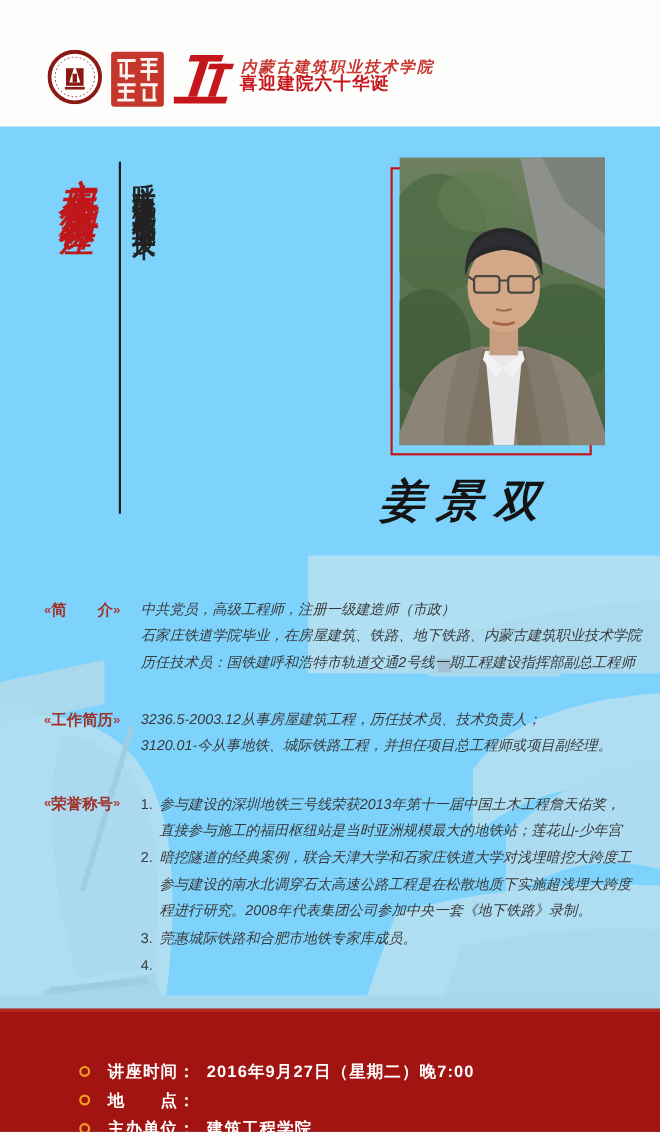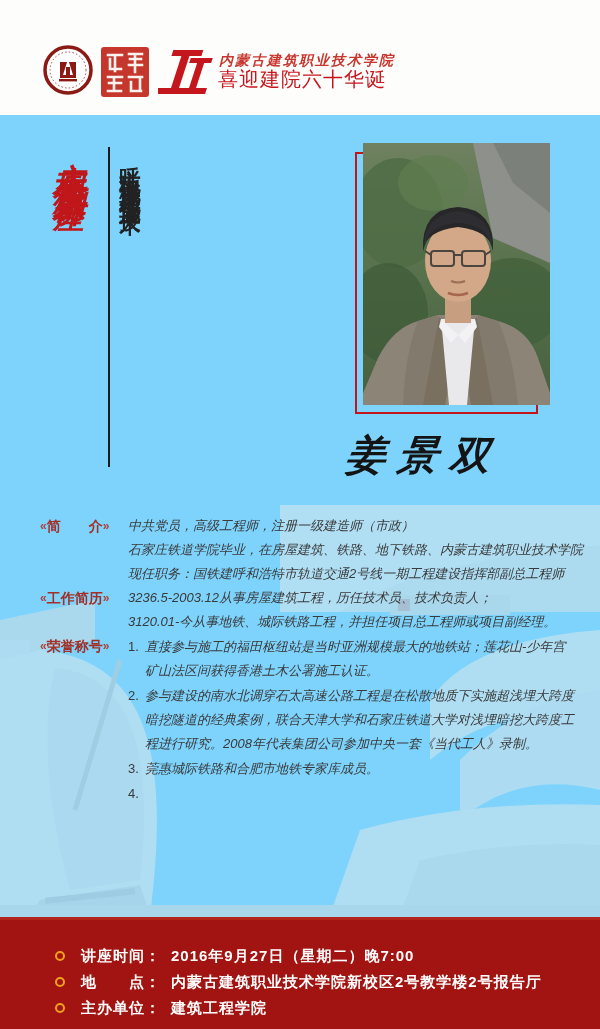--- a/index.html
+++ b/index.html
@@ -24,7 +24,7 @@
   }
   .slogan{
     position:absolute;left:218px;top:66px;width:330px;
-    color:#c8161d;font-size:20px;font-weight:normal;letter-spacing:1px;
+    color:#c8161d;font-size:16px;font-weight:bold;letter-spacing:1px;
   }
   
   .series-title{

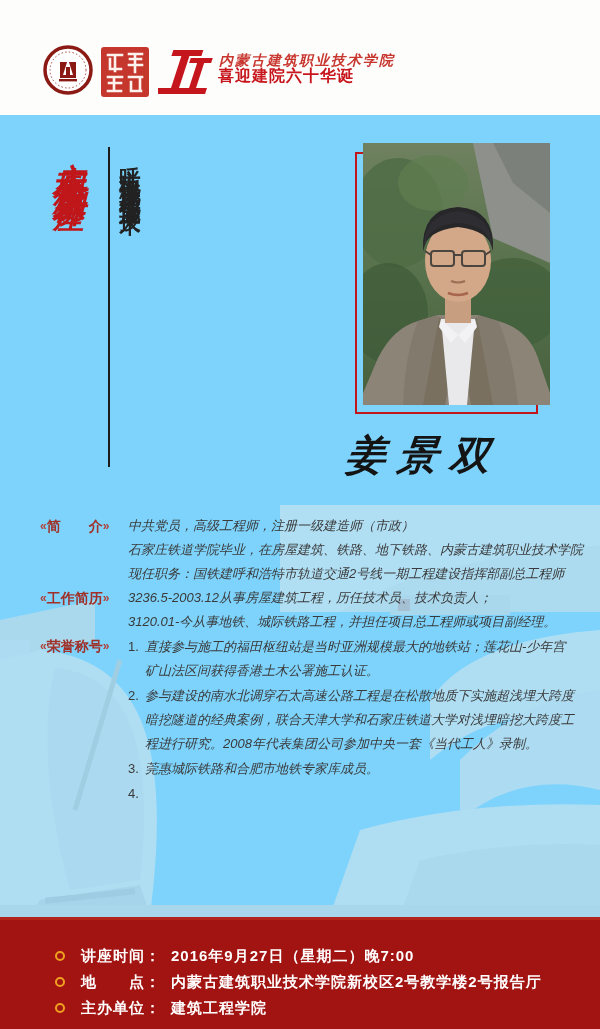--- a/index.html
+++ b/index.html
@@ -54,7 +54,7 @@
   }
   
   .info{position:absolute;left:40px;top:514px;width:540px;}
-  .row{display:flex;align-items:flex-start;}
+  .row{display:flex;align-items:flex-start;margin-top:28px;}
   .row + .row{}
   .lbl{
     flex:0 0 88px;color:#a03028;font-weight:bold;font-size:14px;

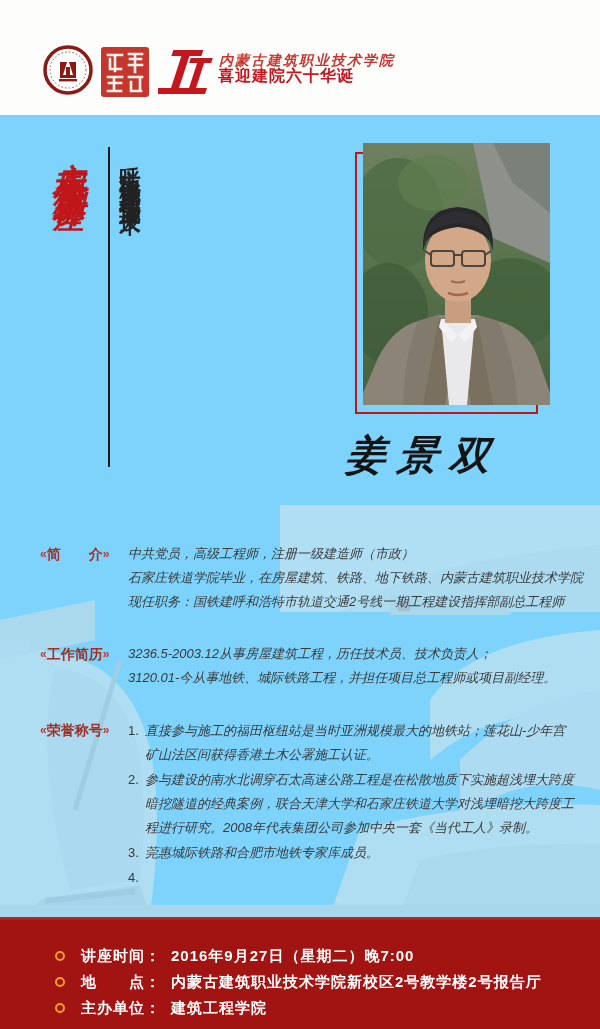--- a/index.html
+++ b/index.html
@@ -192,7 +192,7 @@
       <div class="content">
         <div class="ln">中共党员，高级工程师，注册一级建造师（市政）</div>
         <div class="ln">石家庄铁道学院毕业，在房屋建筑、铁路、地下铁路、内蒙古建筑职业技术学院</div>
-        <div class="ln">现任职务：国铁建呼和浩特市轨道交通2号线一期工程建设指挥部副总工程师</div>
+        <div class="ln">历任技术员：国铁建呼和浩特市轨道交通2号线一期工程建设指挥部副总工程师</div>
       </div>
     </div>
 

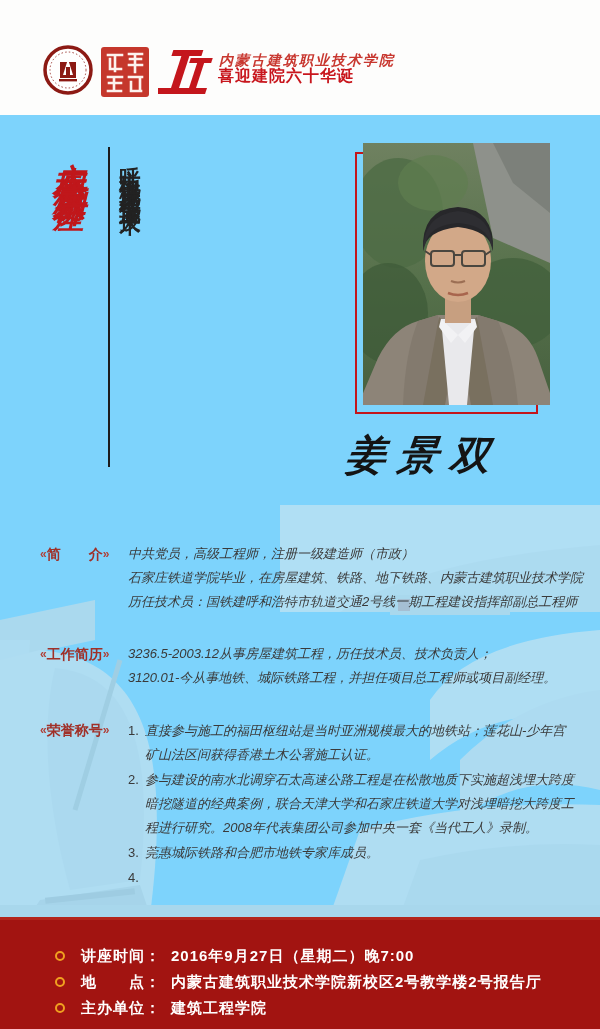--- a/index.html
+++ b/index.html
@@ -210,6 +210,7 @@
         <div class="honor-item">
           <span class="num">1.</span>
           <div>
+            <div class="ln">参与建设的深圳地铁三号线荣获2013年第十一届中国土木工程詹天佑奖，</div>
             <div class="ln">直接参与施工的福田枢纽站是当时亚洲规模最大的地铁站；莲花山-少年宫</div>
             <div class="ln">矿山法区间获得香港土木公署施工认证。</div>
           </div>

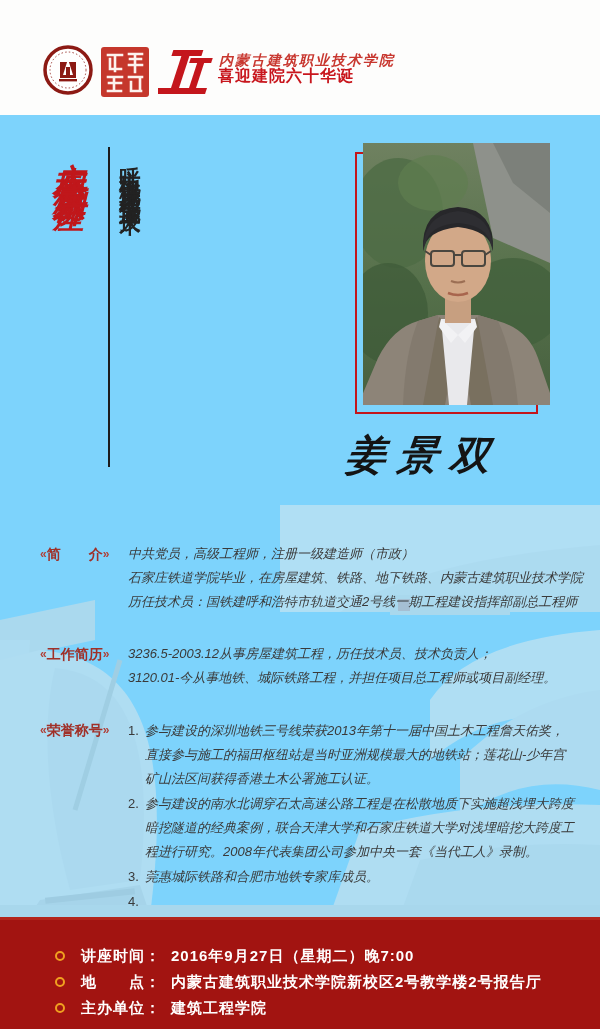--- a/index.html
+++ b/index.html
@@ -212,7 +212,6 @@
           <div>
             <div class="ln">参与建设的深圳地铁三号线荣获2013年第十一届中国土木工程詹天佑奖，</div>
             <div class="ln">直接参与施工的福田枢纽站是当时亚洲规模最大的地铁站；莲花山-少年宫</div>
-            <div class="ln">矿山法区间获得香港土木公署施工认证。</div>
           </div>
         </div>
         <div class="honor-item">

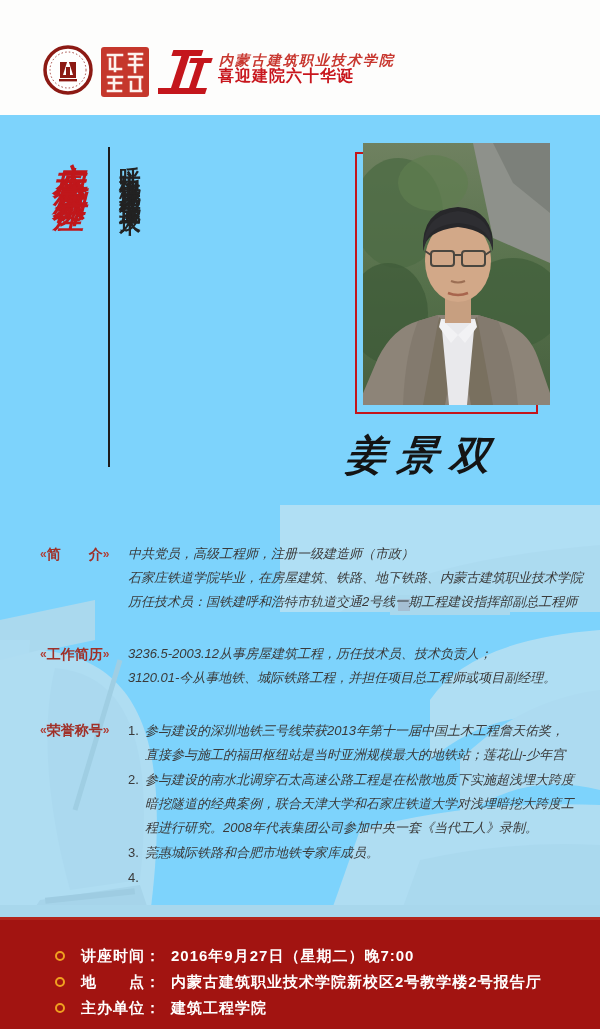--- a/index.html
+++ b/index.html
@@ -217,8 +217,8 @@
         <div class="honor-item">
           <span class="num">2.</span>
           <div>
+            <div class="ln">暗挖隧道的经典案例，联合天津大学和石家庄铁道大学对浅埋暗挖大跨度工</div>
             <div class="ln">参与建设的南水北调穿石太高速公路工程是在松散地质下实施超浅埋大跨度</div>
-            <div class="ln">暗挖隧道的经典案例，联合天津大学和石家庄铁道大学对浅埋暗挖大跨度工</div>
             <div class="ln">程进行研究。2008年代表集团公司参加中央一套《当代工人》录制。</div>
           </div>
         </div>

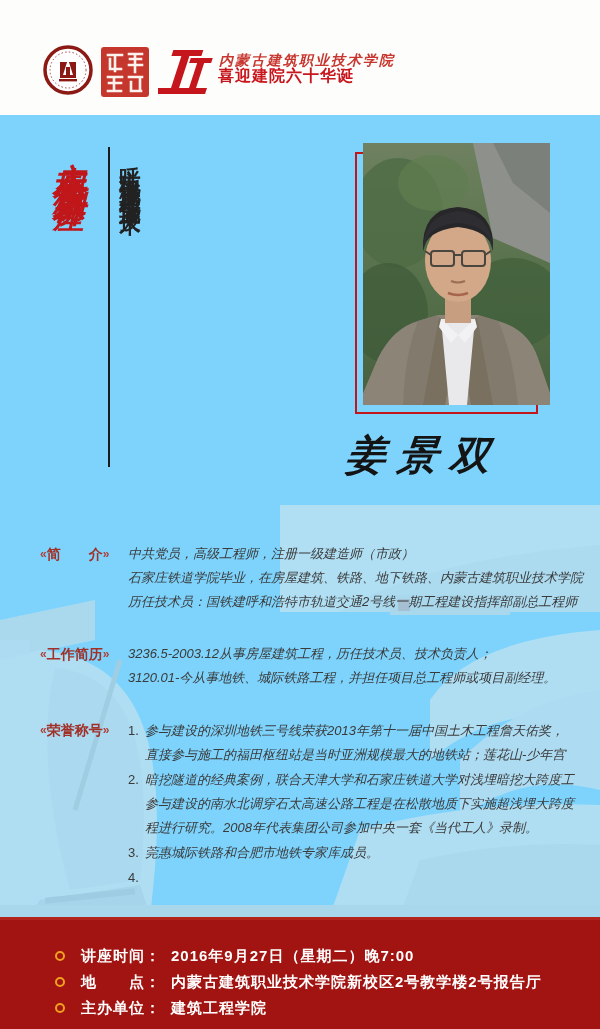--- a/index.html
+++ b/index.html
@@ -219,7 +219,7 @@
           <div>
             <div class="ln">暗挖隧道的经典案例，联合天津大学和石家庄铁道大学对浅埋暗挖大跨度工</div>
             <div class="ln">参与建设的南水北调穿石太高速公路工程是在松散地质下实施超浅埋大跨度</div>
-            <div class="ln">程进行研究。2008年代表集团公司参加中央一套《当代工人》录制。</div>
+            <div class="ln">程进行研究。2008年代表集团公司参加中央一套《地下铁路》录制。</div>
           </div>
         </div>
         <div class="honor-item">

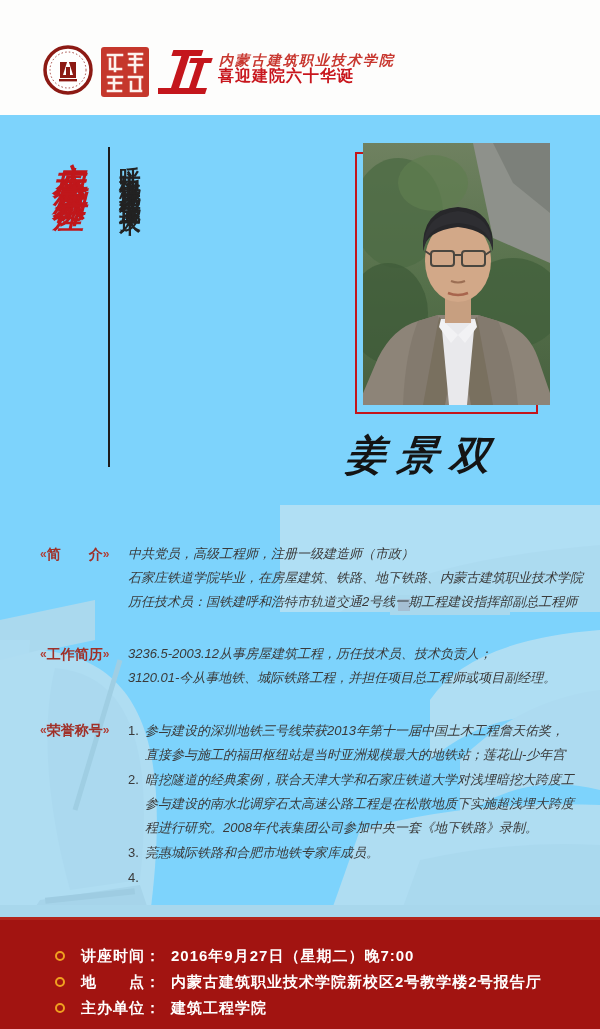--- a/index.html
+++ b/index.html
@@ -70,7 +70,7 @@
     position:absolute;left:0;top:917px;width:600px;height:112px;
     background:#a21411;border-top:3px solid #b3251c;
   }
-  .bar-row{position:absolute;left:55px;display:flex;align-items:center;height:22px;}
+  .bar-row{position:absolute;left:72px;display:flex;align-items:center;height:22px;margin-top:18px;}
   .bar-row.r0{top:25px;} .bar-row.r1{top:51px;} .bar-row.r2{top:77px;}
   .ring{
     width:10px;height:10px;border-radius:50%;border:2px solid #f0a020;

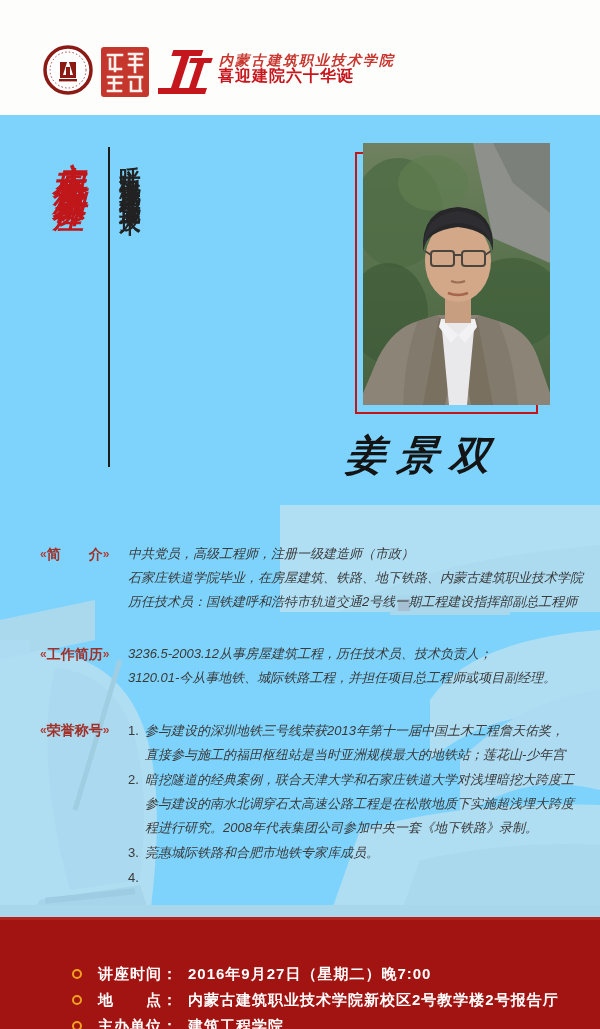--- a/index.html
+++ b/index.html
@@ -245,7 +245,6 @@
     <div class="bar-row r1">
       <span class="ring"></span>
       <span class="bar-label">地　　点：</span>
-      <span class="bar-value">内蒙古建筑职业技术学院新校区2号教学楼2号报告厅</span>
     </div>
     <div class="bar-row r2">
       <span class="ring"></span>

